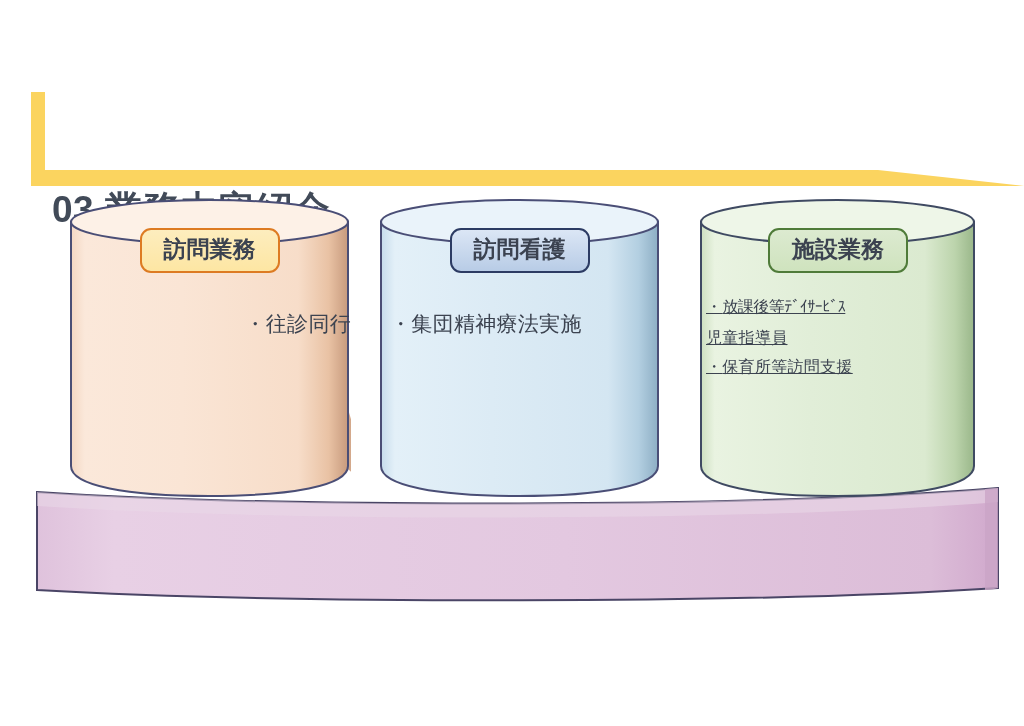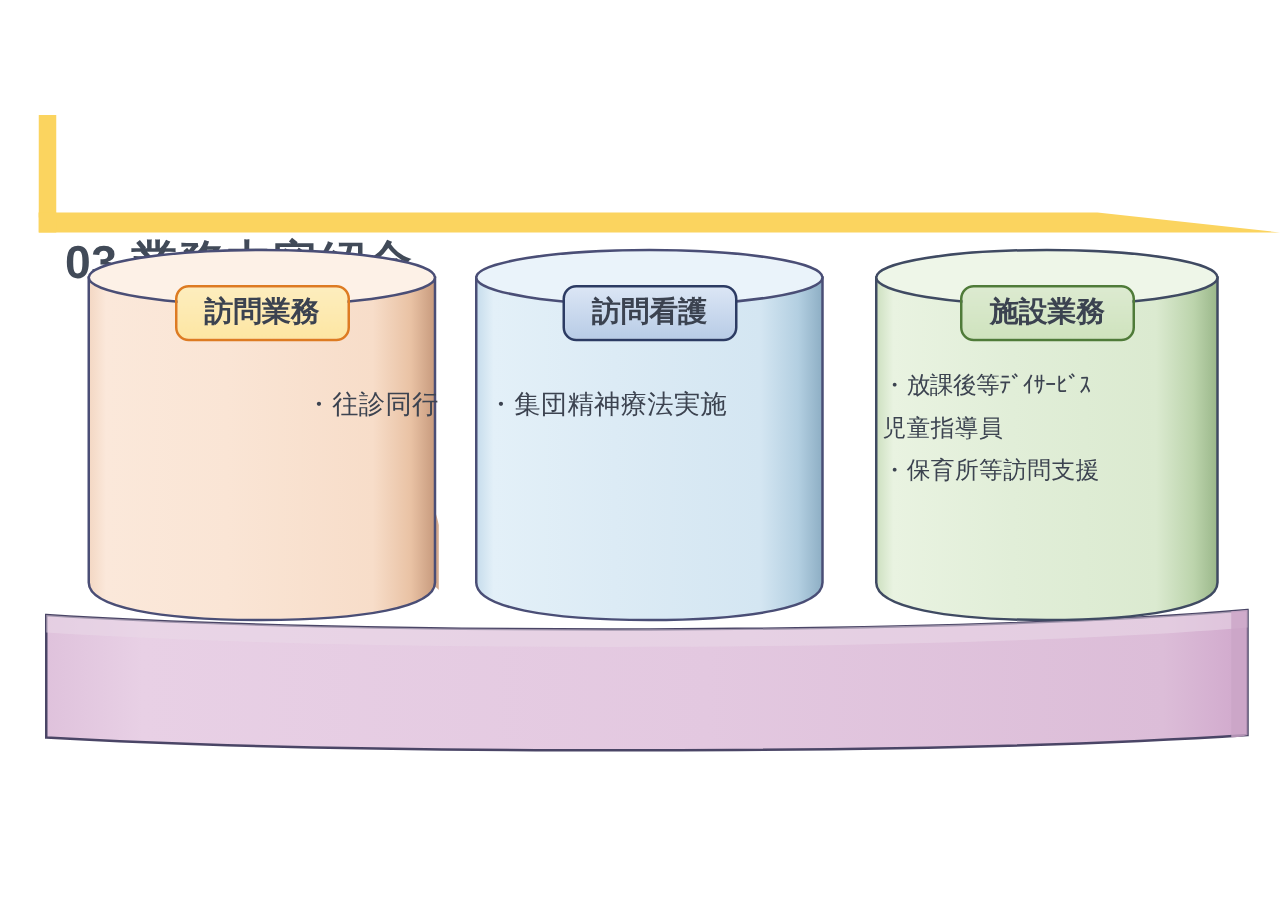--- a/index.html
+++ b/index.html
@@ -139,7 +139,7 @@
     text-align: center;
   }
   #cyl-3 .cyl-items { padding-left: 8px; top: 98px; }
-  #cyl-3 .cyl-item { margin-bottom: 8px; font-size: 19px; }
+  #cyl-3 .cyl-item { margin-bottom: 8px; font-size: 16px; text-decoration: underline; }
   #cyl-3 .halfkana { letter-spacing: -0.5px; }
 </style>
 </head>

